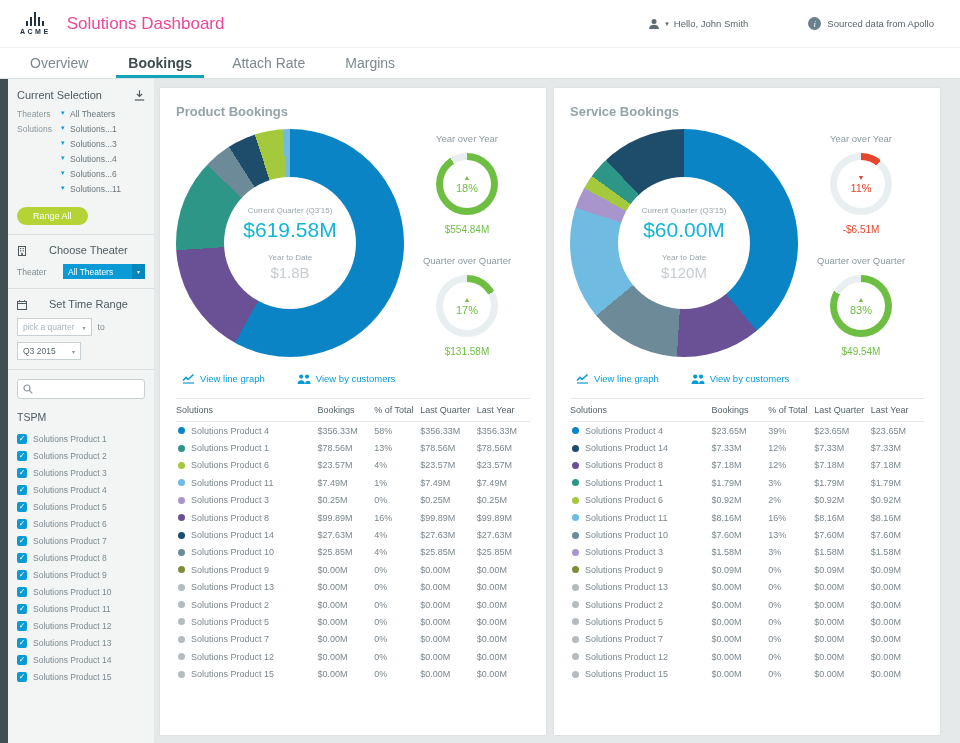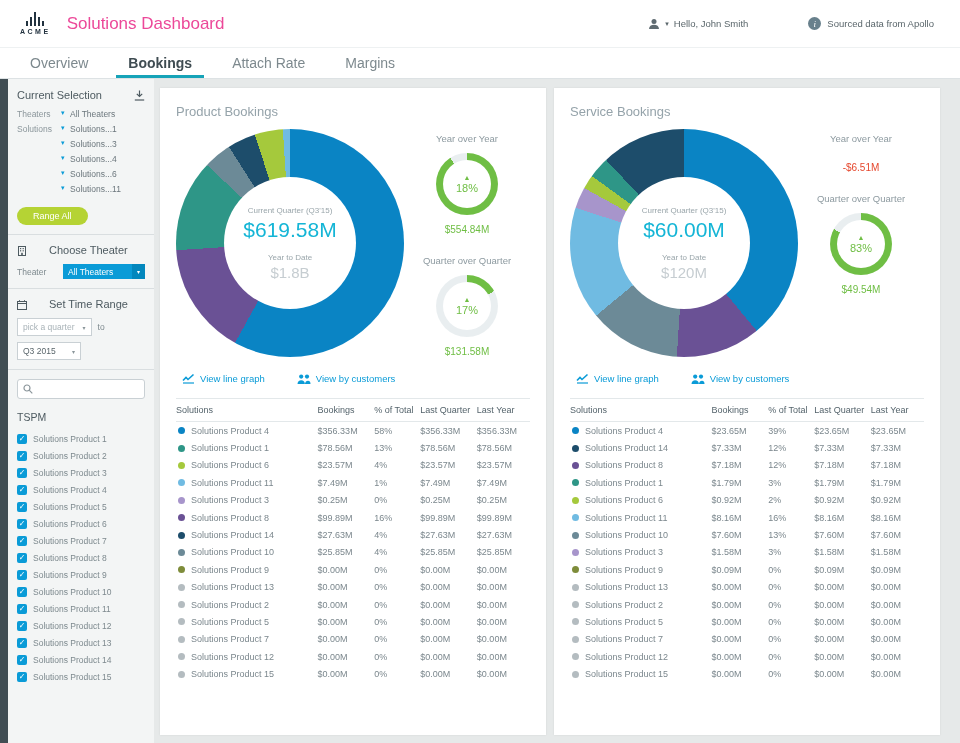--- a/index.html
+++ b/index.html
@@ -64,7 +64,7 @@
   .main{flex:1;padding:9px 6px 8px}
   .panels{display:flex;gap:8px;height:100%}
   .card{background:#fff;width:386px;padding:16px 16px 0;overflow:hidden;box-shadow:0 0 2px rgba(0,0,0,.08)}
-  .card-title{font-size:13px;color:#95a3aa;font-weight:400;margin-bottom:10px}
+  .card-title{font-size:13px;color:#95a3aa;font-weight:700;margin-bottom:10px}
   .chart-row{display:flex}
   .donut{width:228px;height:228px;border-radius:50%;position:relative;flex:none;cursor:pointer}
   .donut-inner{position:absolute;left:50%;top:50%;width:132px;height:132px;margin:-66px 0 0 -66px;background:#fff;border-radius:50%;display:flex;flex-direction:column;align-items:center;justify-content:center;text-align:center}

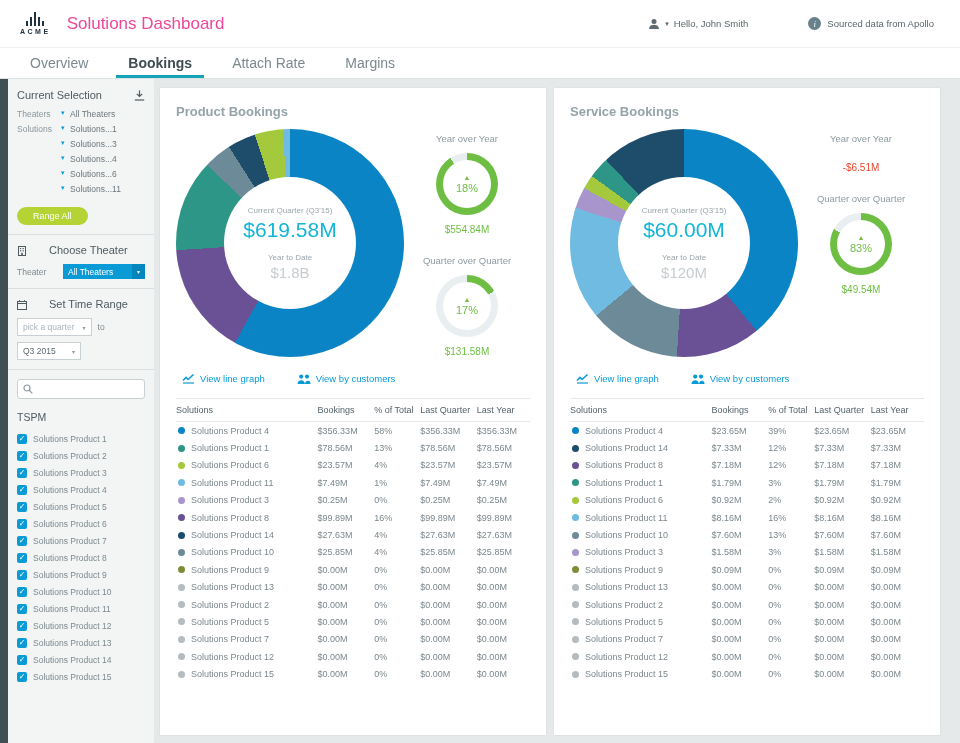--- a/index.html
+++ b/index.html
@@ -526,6 +526,12 @@
               <div class="gauges">
                 <div class="gauge-group">
                   <div class="gauge-label">Year over Year</div>
+                  <div class="gauge-ring" style="background:conic-gradient(#e5472d 0 39.6deg,#e9eef0 39.6deg 360deg)">
+                    <div class="gauge-inner">
+                      <span class="gauge-arrow" style="color:#e5472d">▼</span>
+                      <span class="gauge-pct" style="color:#e5472d">11%</span>
+                    </div>
+                  </div>
                   <div class="gauge-value" style="color:#e5472d">-$6.51M</div>
                 </div>
                 <div class="gauge-group">

